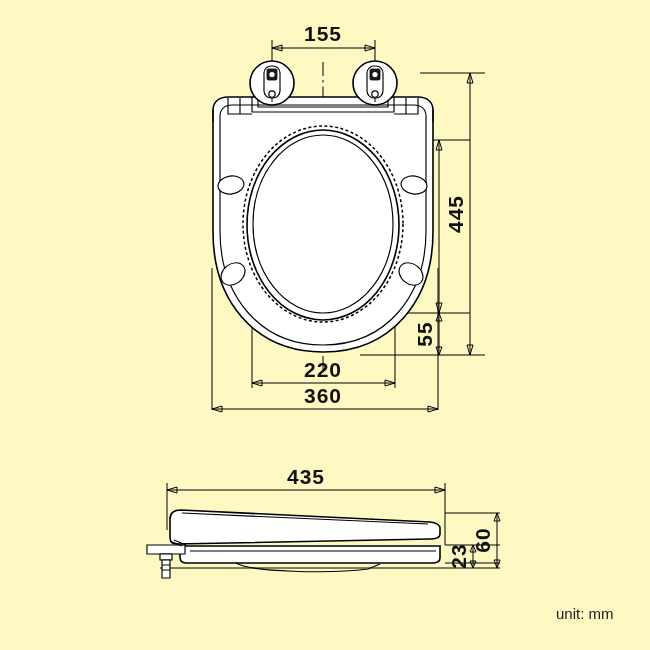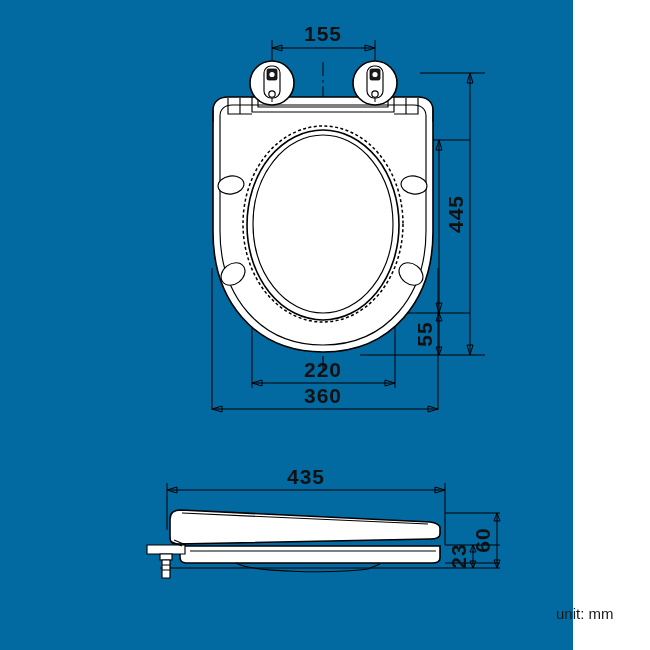--- a/index.html
+++ b/index.html
@@ -8,7 +8,7 @@
     font-family:"Liberation Sans", sans-serif;
     color:#000;
   }
-  #sheet{position:relative;width:573px;height:650px;background:#0369a1;}
+  #sheet{position:relative;width:650px;height:650px;background:#fef9c3;}
   svg{display:block;}
   .dimtext{
     font-family:"Liberation Sans", sans-serif;

